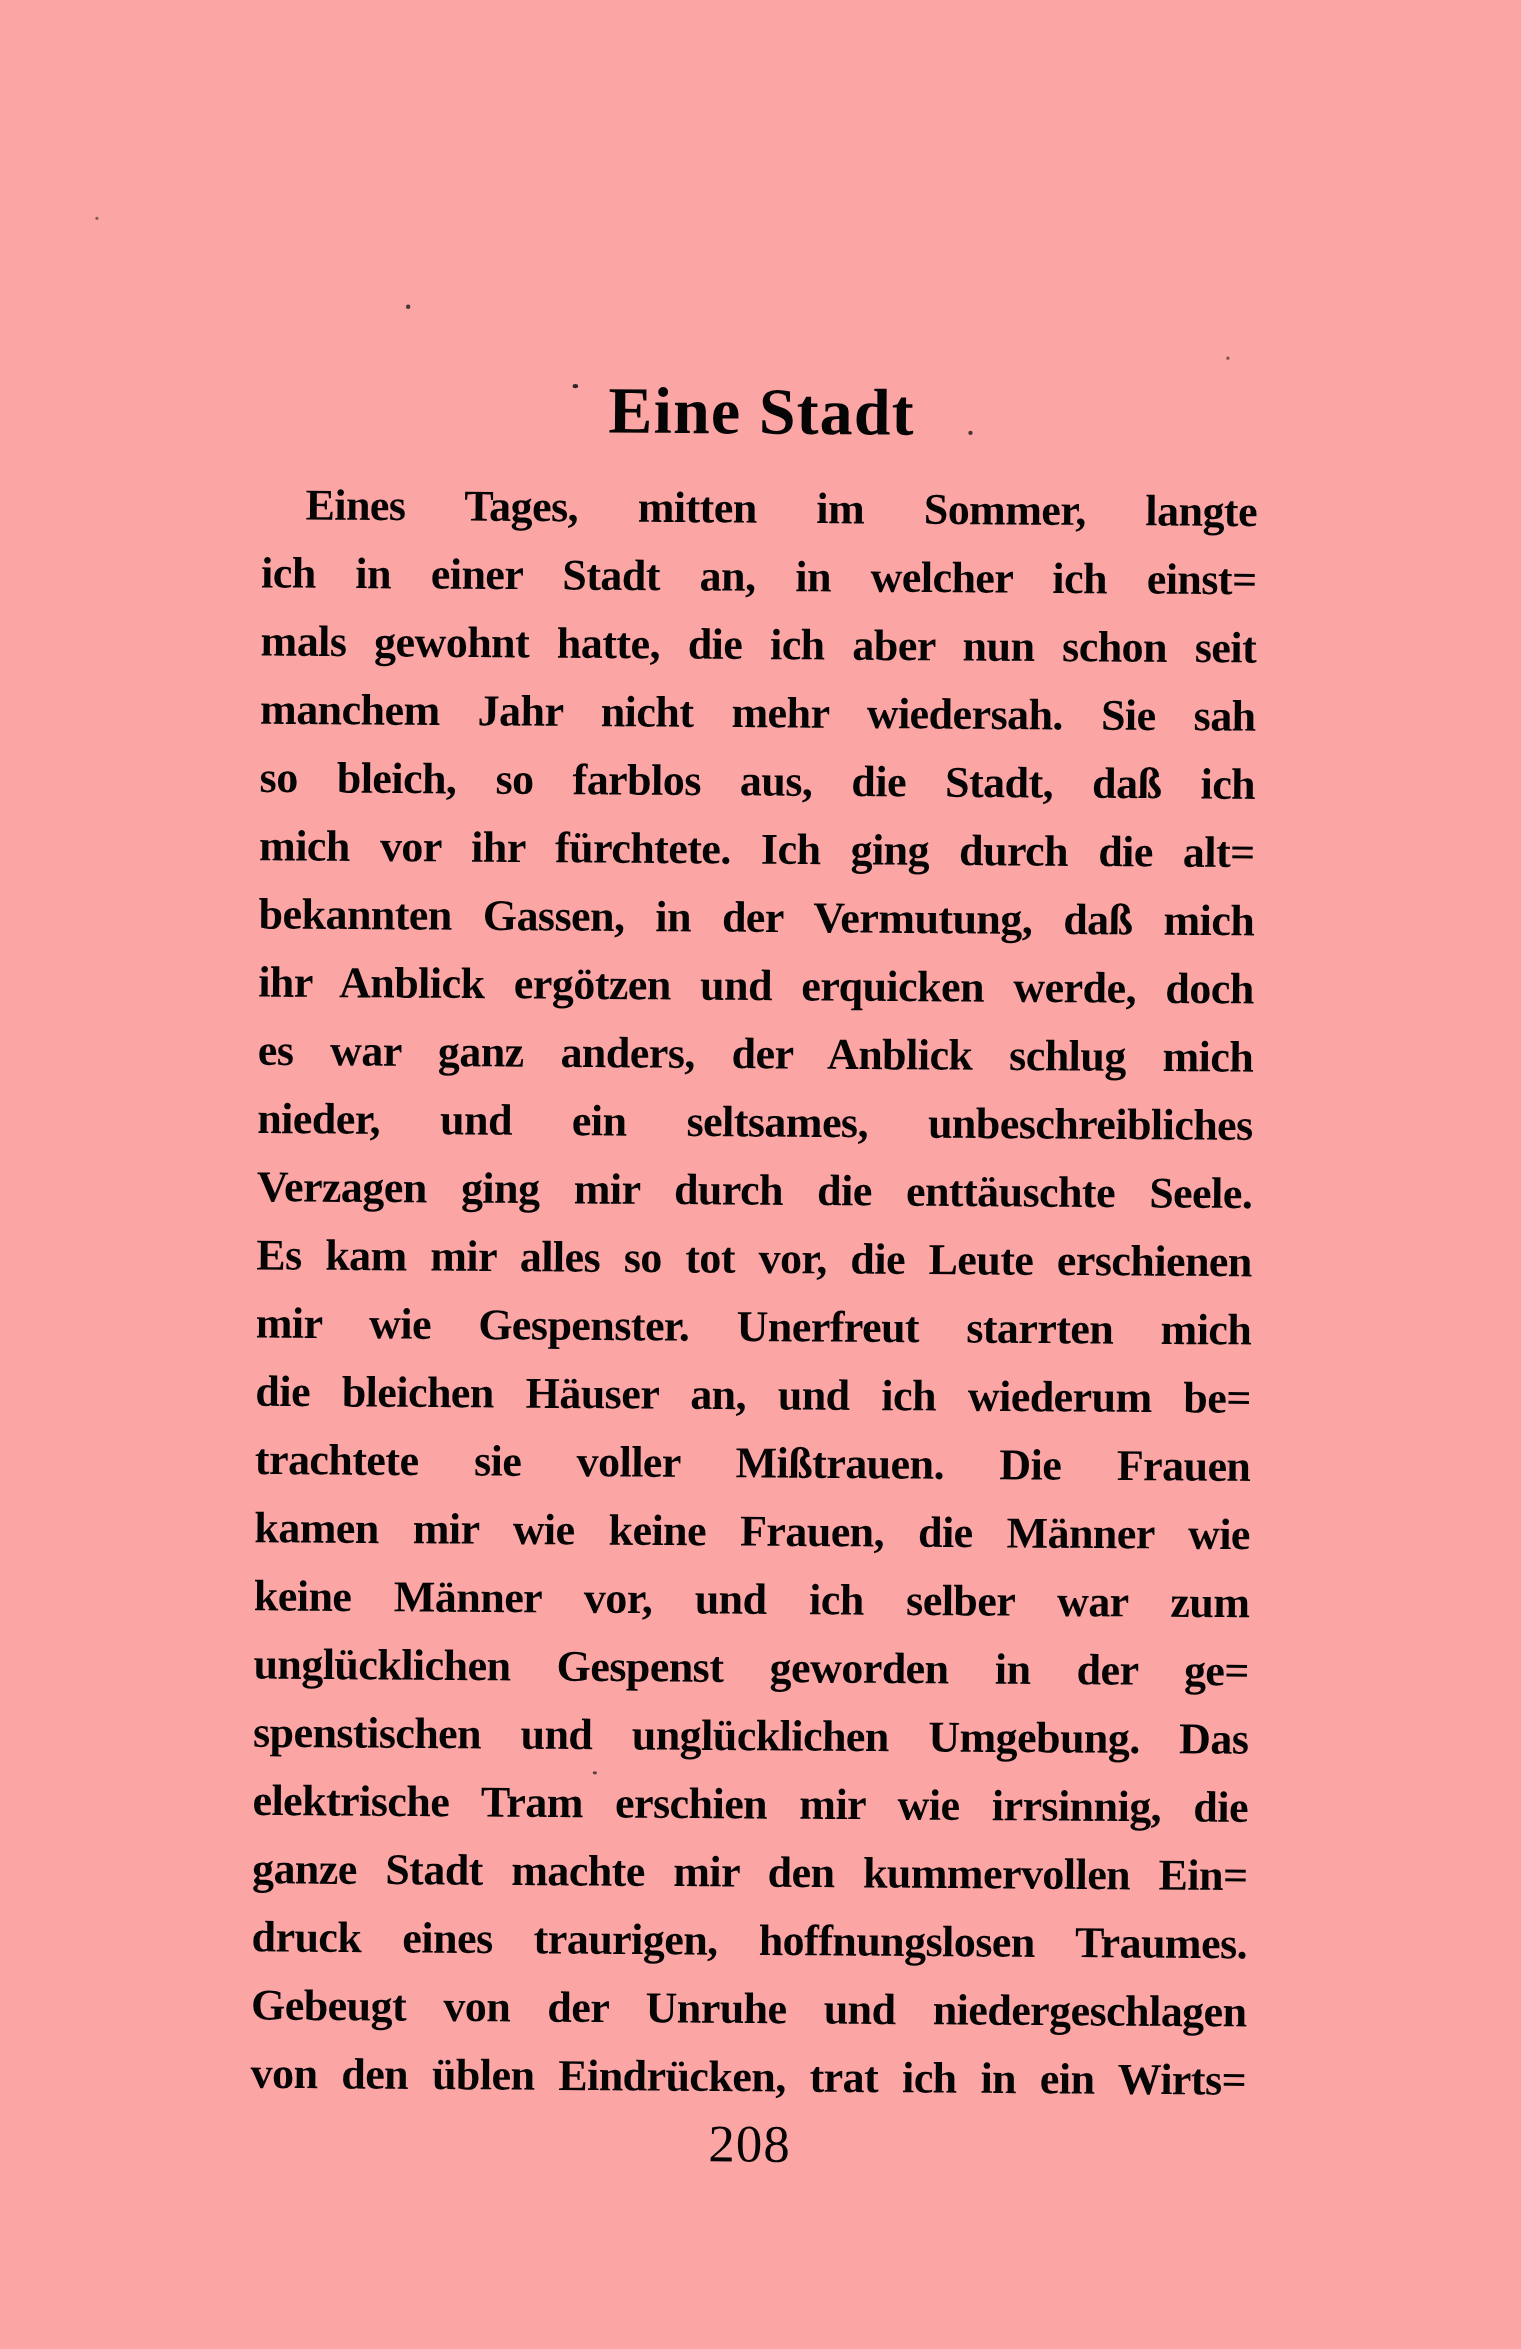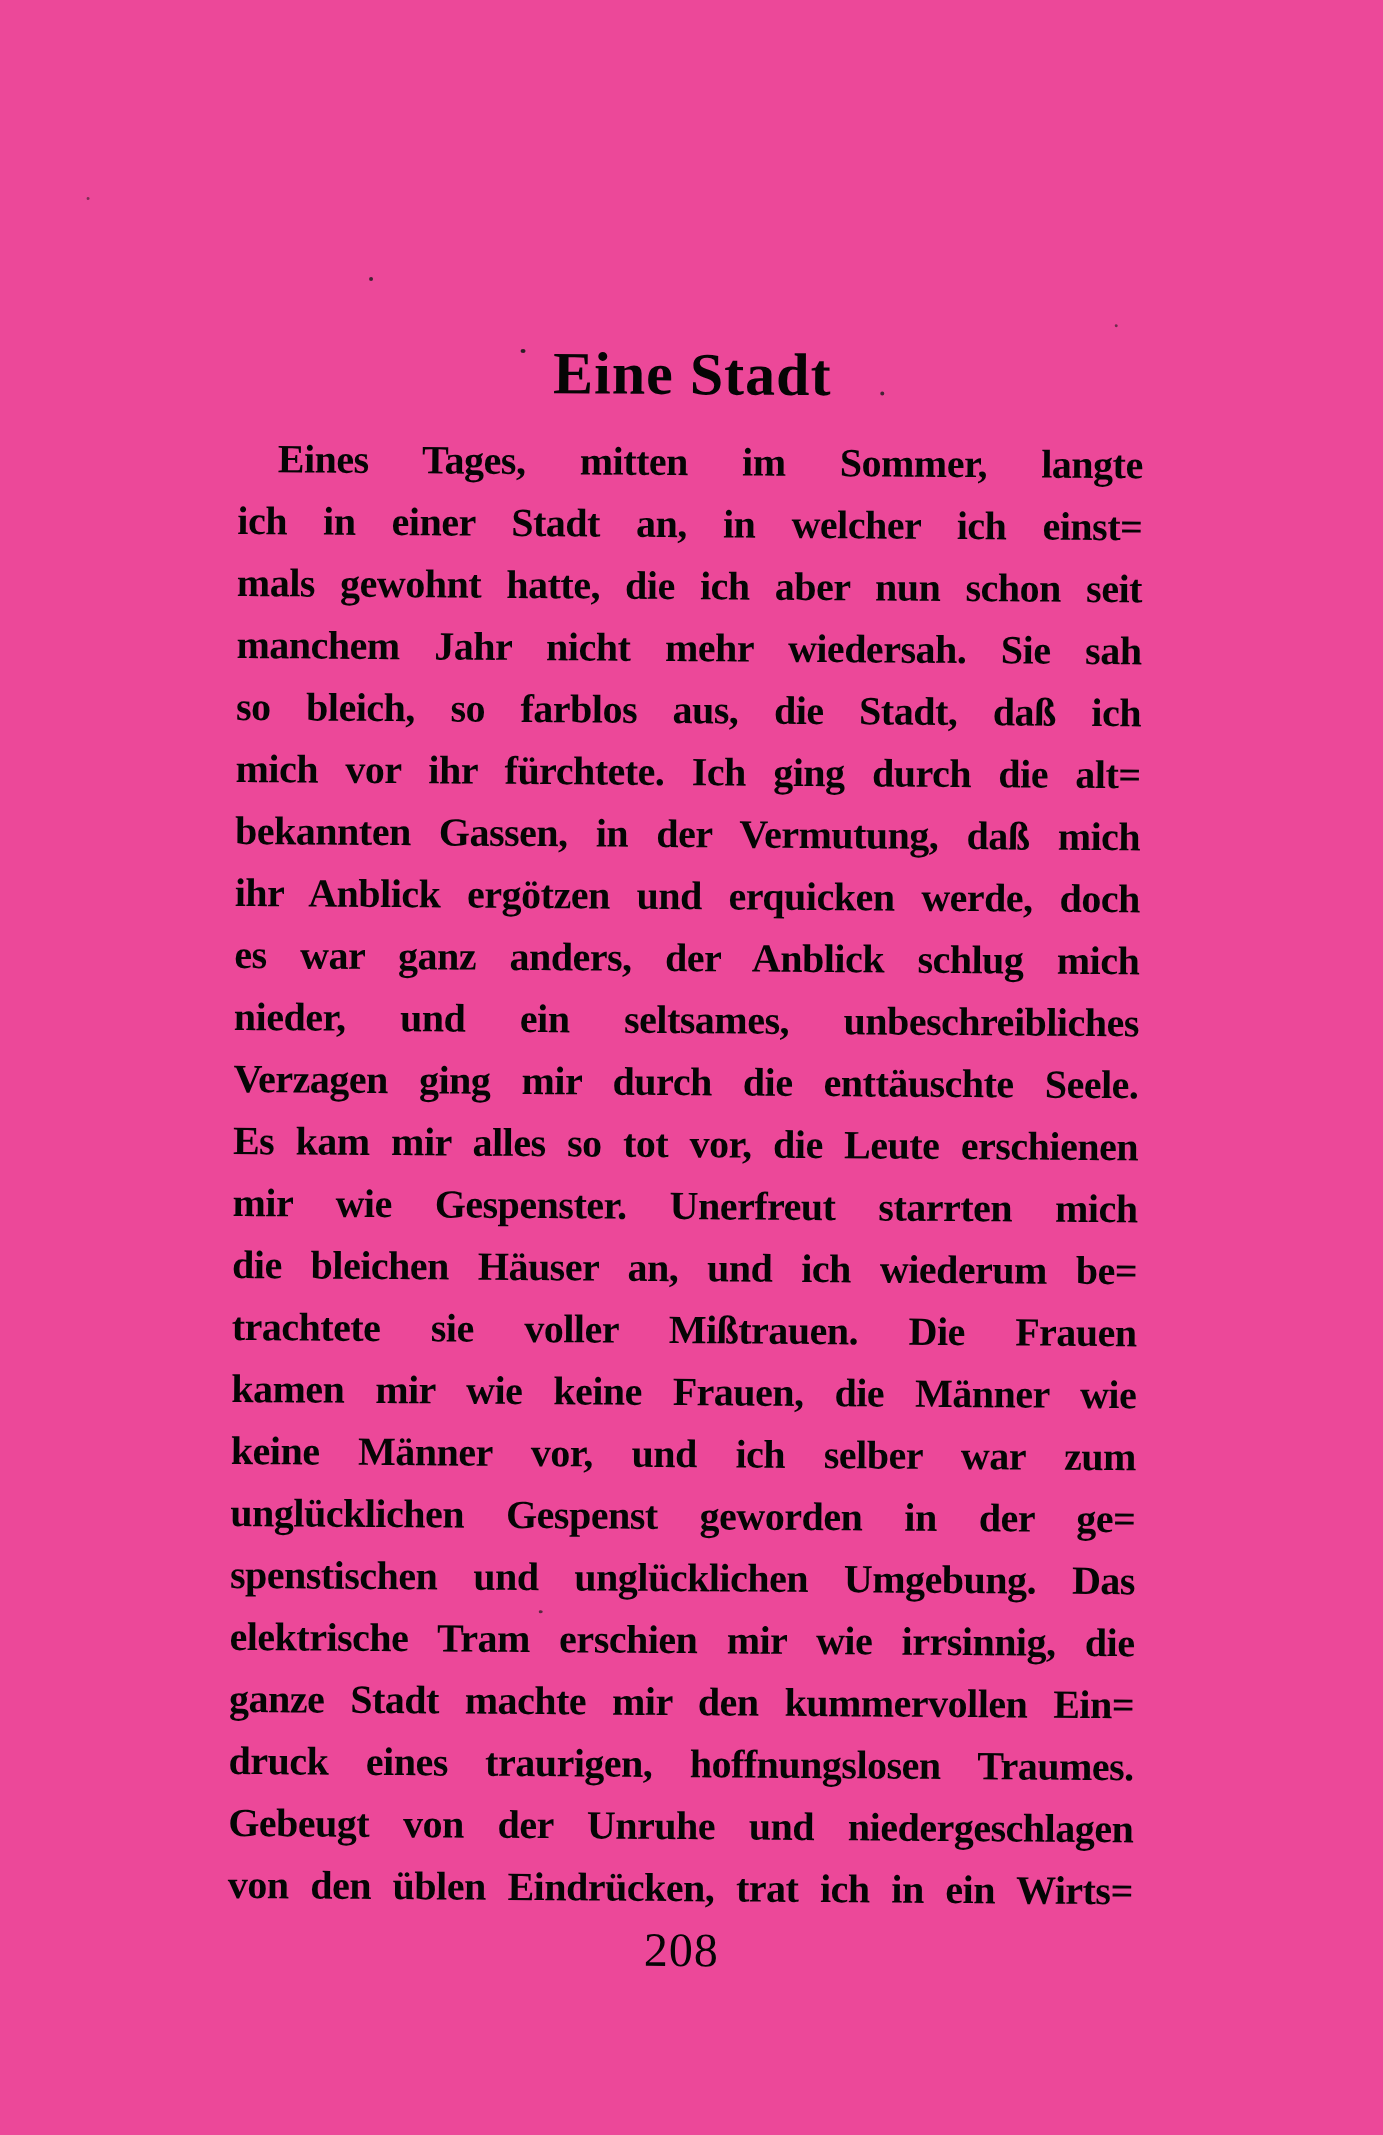--- a/index.html
+++ b/index.html
@@ -14,7 +14,7 @@
     position: relative;
     width: 1383px;
     height: 2135px;
-    background: #ec4899;
+    background: #fca5a5;
     overflow: hidden;
     color: #050505;
   }

